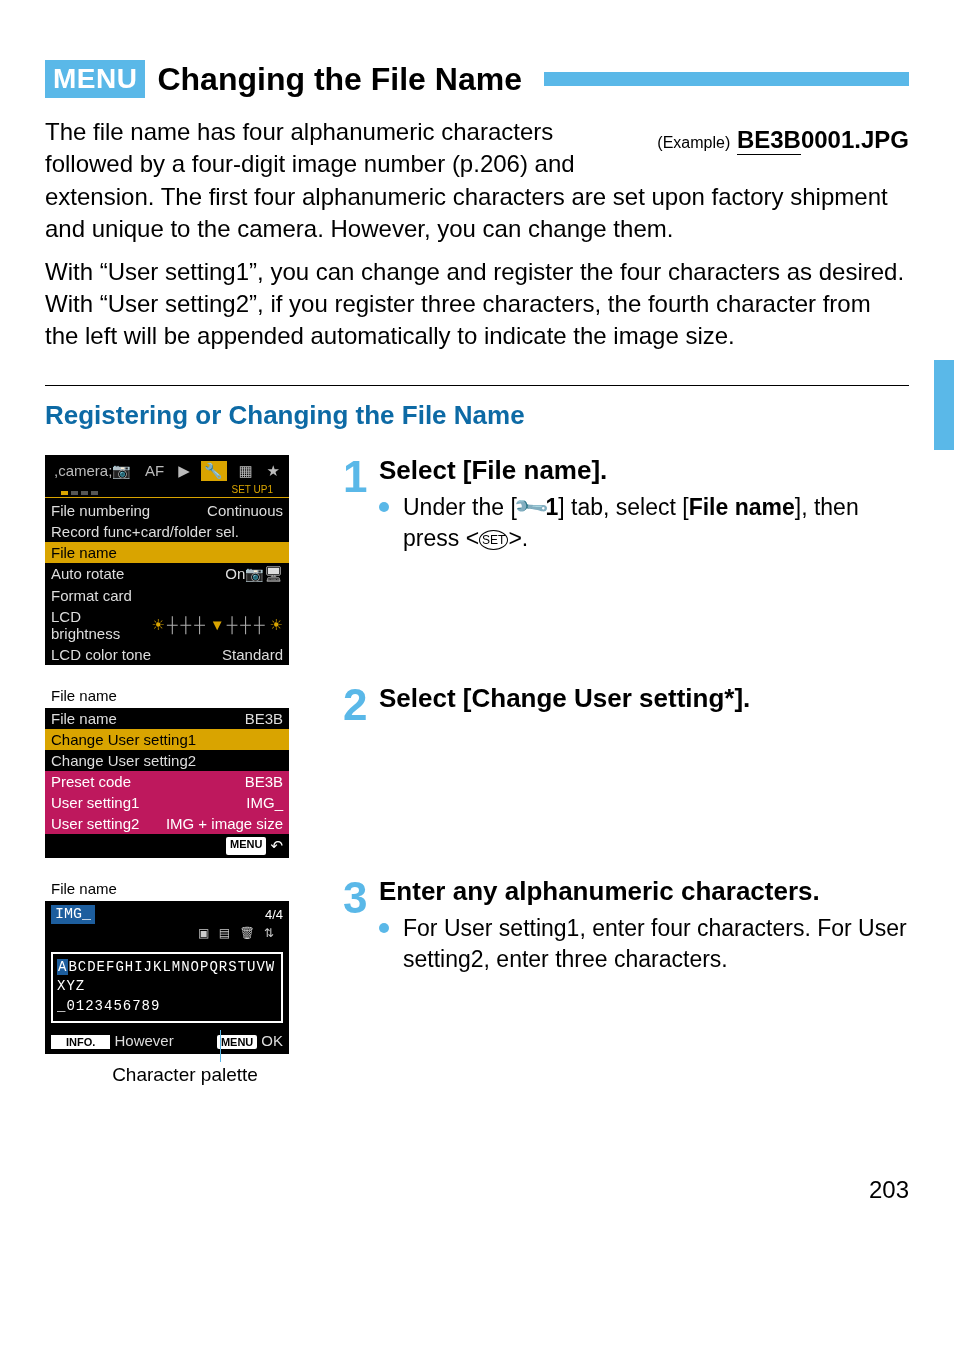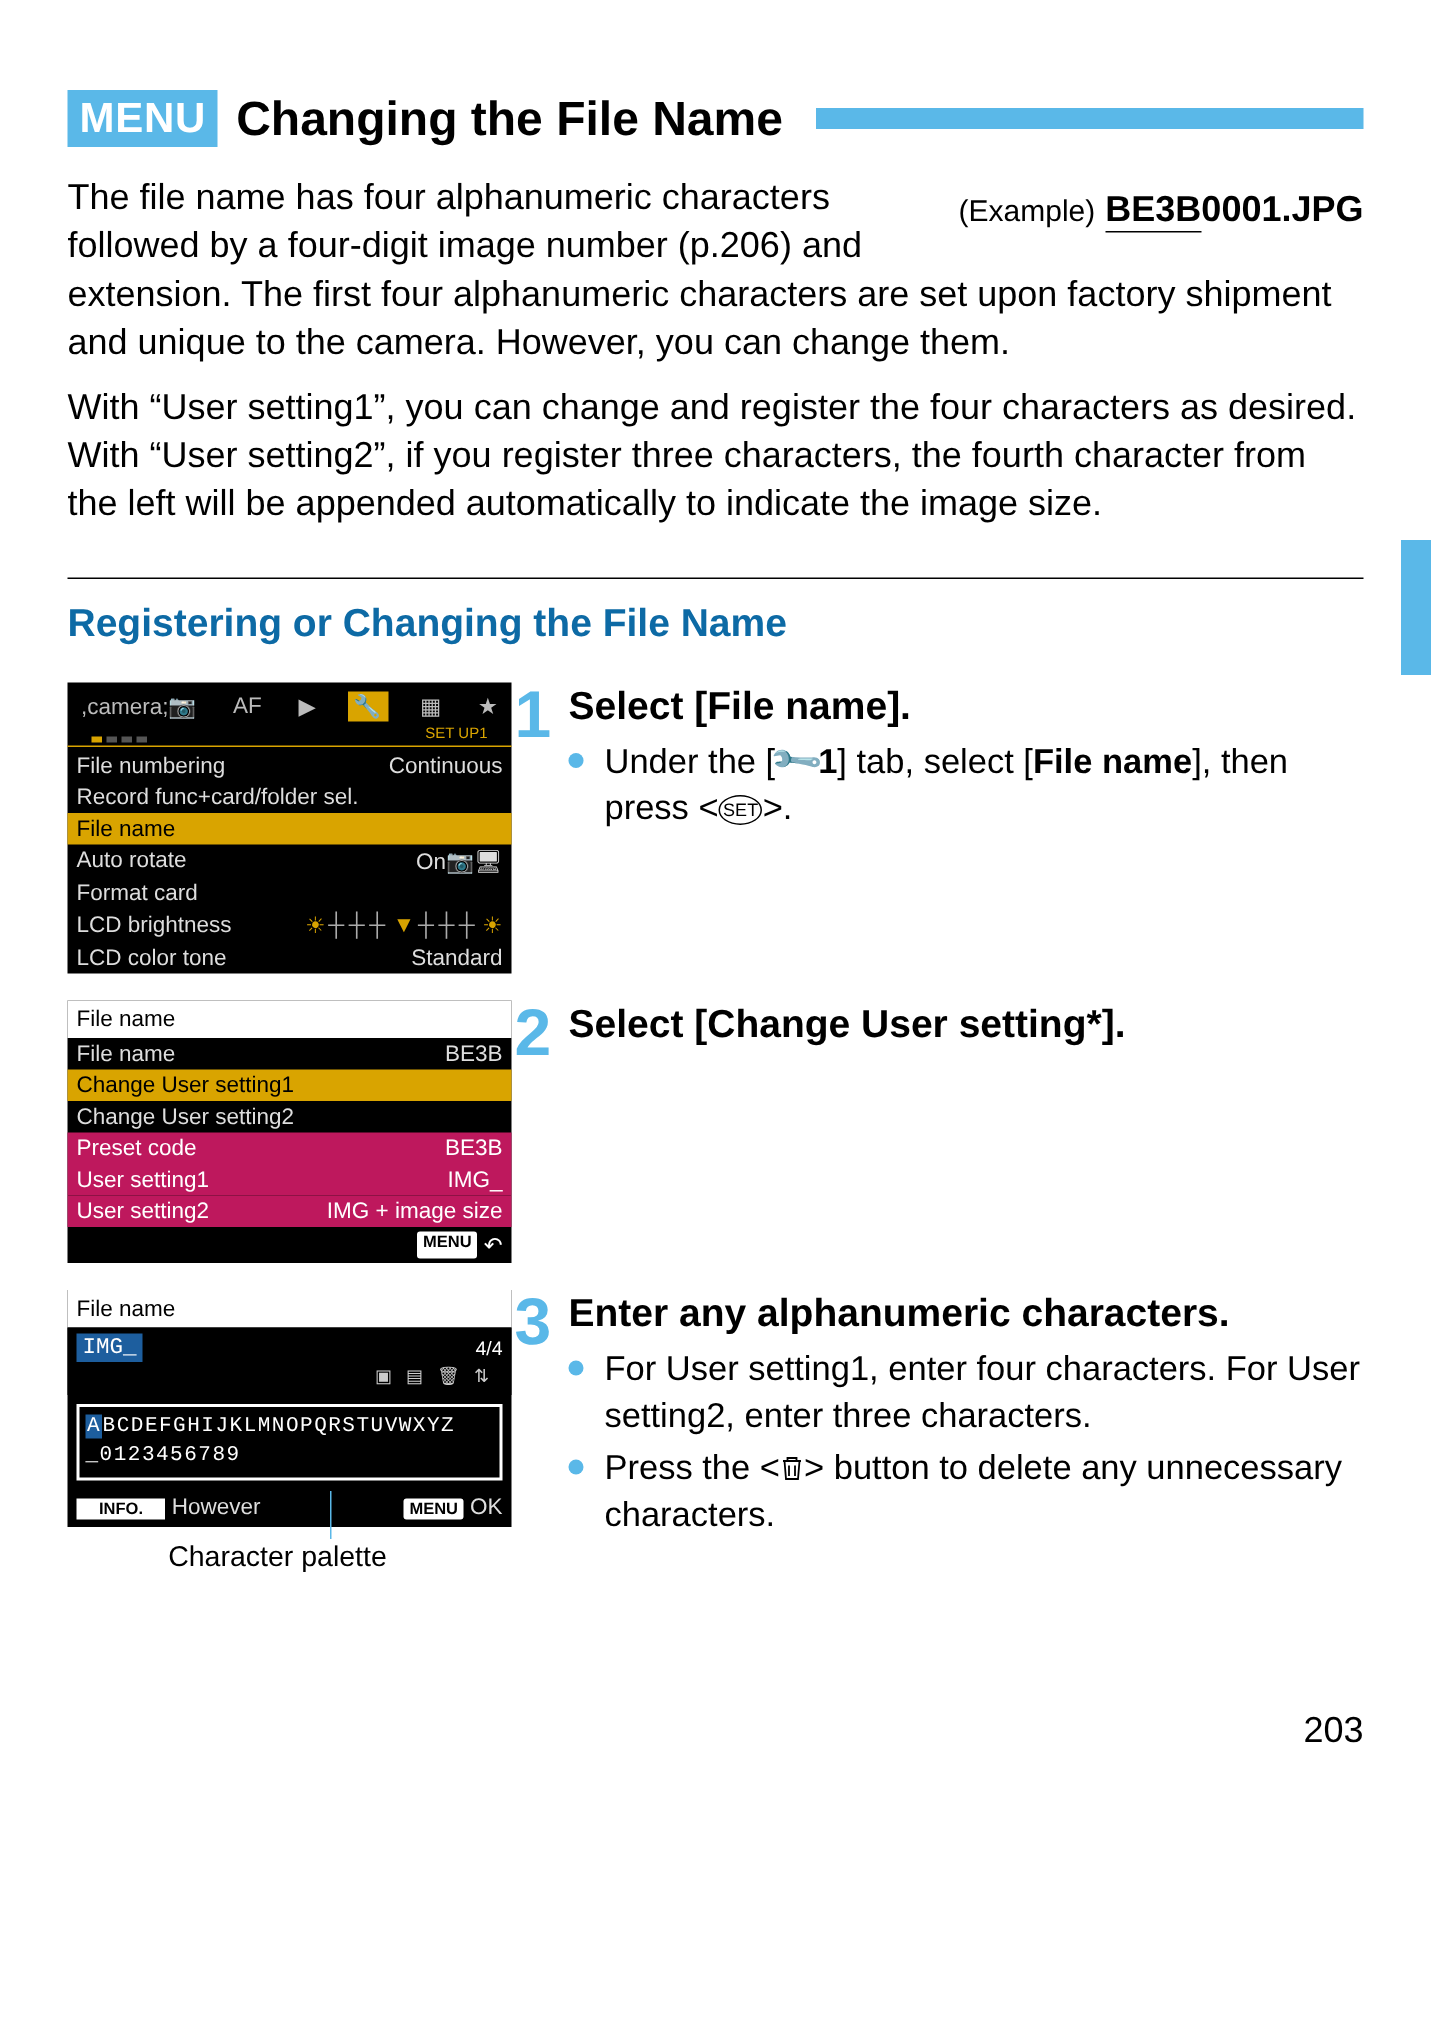--- a/index.html
+++ b/index.html
@@ -57,7 +57,7 @@
     margin: 10px 0 8px 20px;
     font-size: 24px;
   }
-  .ex-label { font-size: 20px; }
+  .ex-label { font-size: 16px; }
   .ex-file {
     font-weight: bold;
     font-size: 24px;

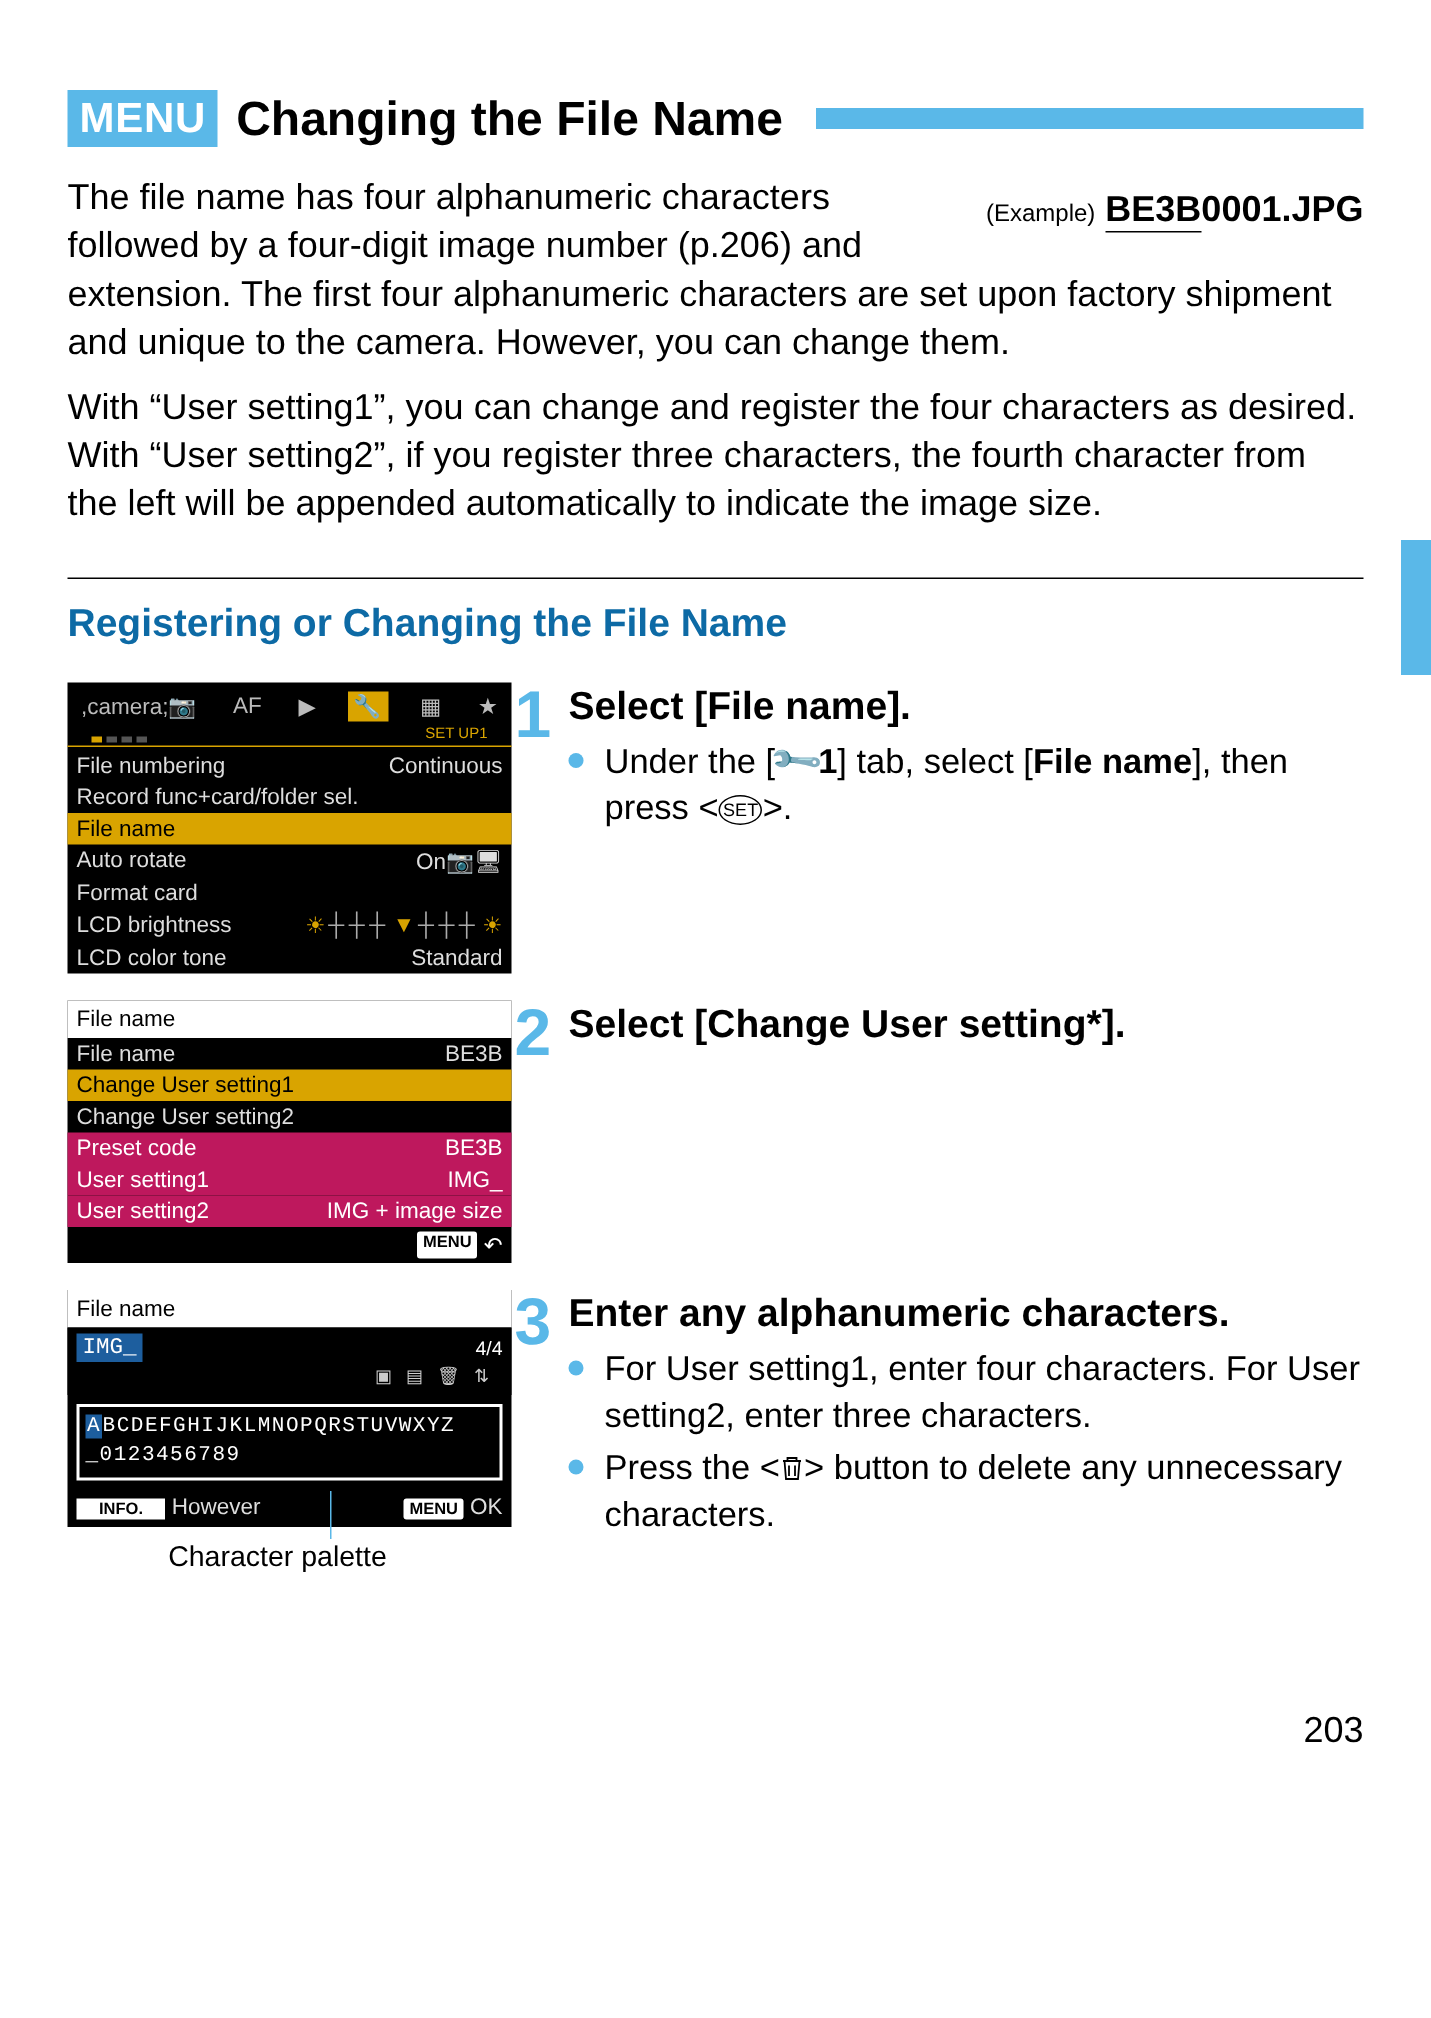--- a/index.html
+++ b/index.html
@@ -145,7 +145,7 @@
     color: #ddd;
     font-family: Arial, sans-serif;
     font-size: 15px;
-    width: 296px;
+    width: 244px;
   }
   .cam .tabs {
     display: flex;

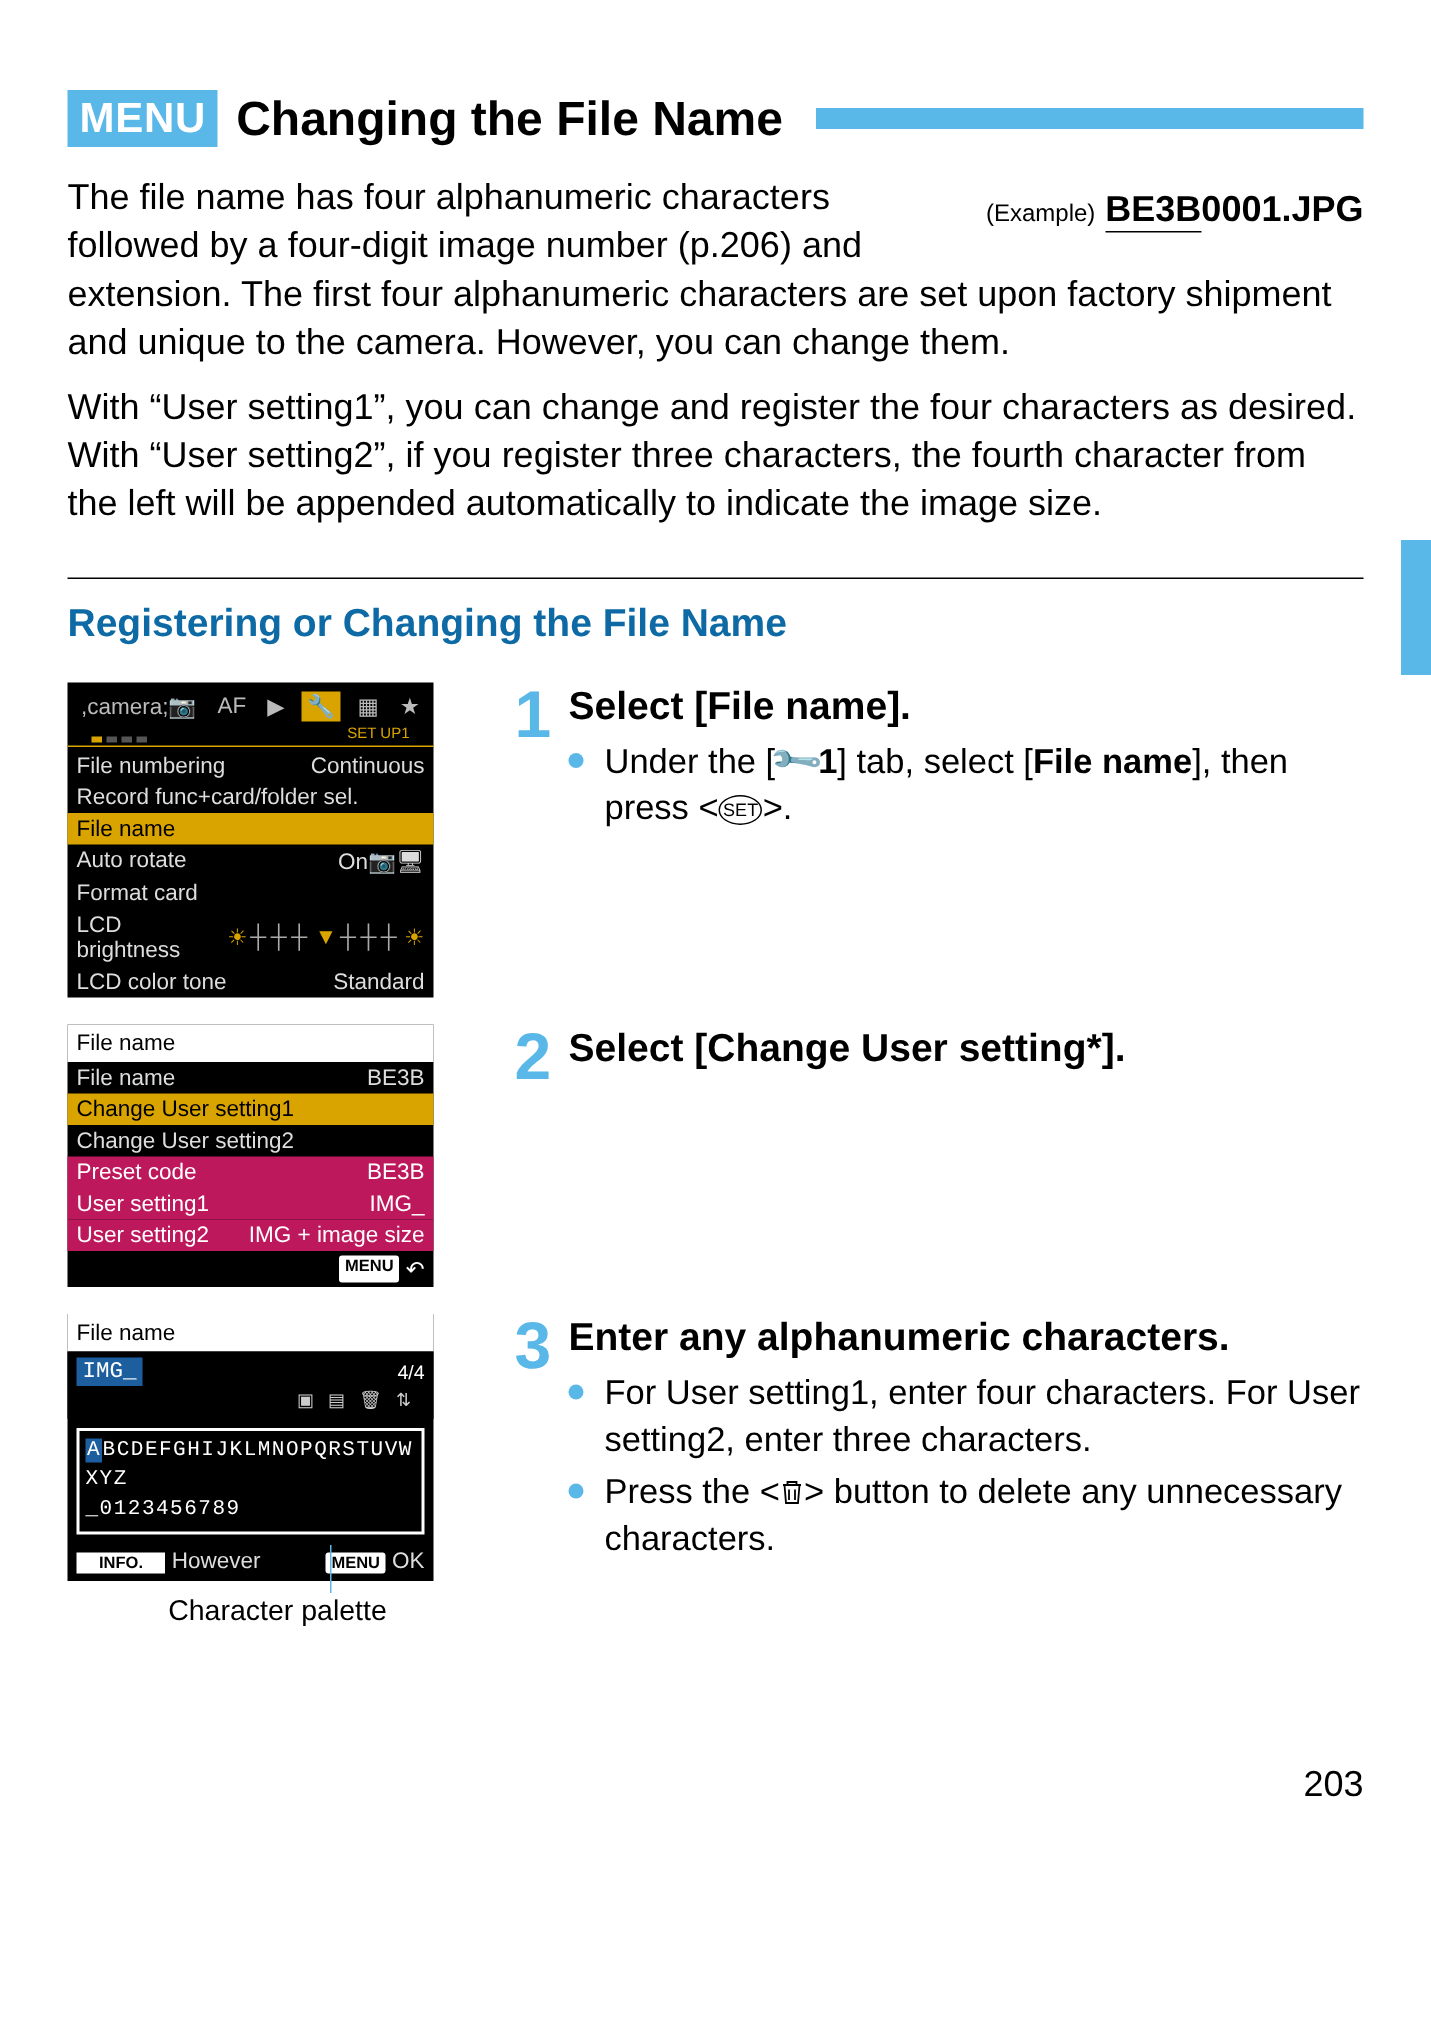--- a/index.html
+++ b/index.html
@@ -423,11 +423,6 @@
       <div class="step-title">Enter any alphanumeric characters.</div>
       <ul class="bullet-list">
         <li class="bullet-item">For User setting1, enter four characters. For User setting2, enter three characters.</li>
-        <li class="bullet-item">
-          <span>Press the &lt;</span><span class="trash-icon"><svg width="16" height="18" viewBox="0 0 16 18">
-                <path d="M2 4h12M5 4V2h6v2M3 4l1 12h8l1-12M6 7v7M10 7v7" stroke="#000" stroke-width="1.2" fill="none"></path>
-              </svg></span><span>&gt; button to delete any unnecessary characters.</span>
-        </li>
       </ul>
     </div>
   </div>

